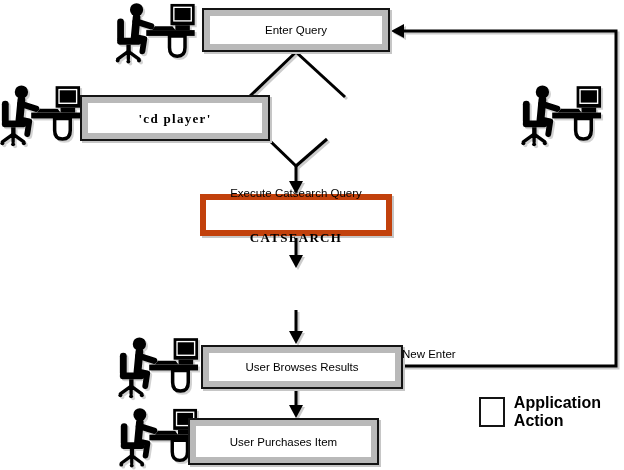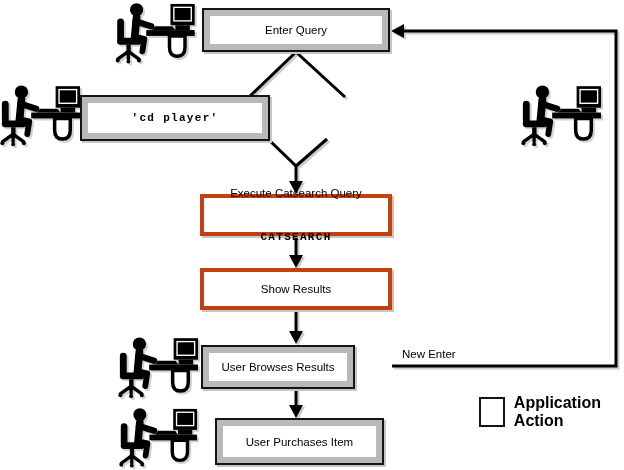--- a/index.html
+++ b/index.html
@@ -18,8 +18,8 @@
   .user{background:#b9b9b9;border:2px solid #141414;padding:6px;}
   .user .inner{background:#ffffff;width:100%;height:100%;display:flex;flex-direction:column;
                align-items:center;justify-content:center;}
-  .mono{font-family:Liberation Mono, monospace;font-weight:700;
-        font-size:11px;letter-spacing:1.3px;line-height:15px;white-space:nowrap;}
+  .mono{font-family:Liberation Serif, serif;font-weight:700;
+        font-size:13px;letter-spacing:1.3px;line-height:15px;white-space:nowrap;}
 
   
   .icon{position:absolute;filter:drop-shadow(2px 2px 0 #d2d2d2);}

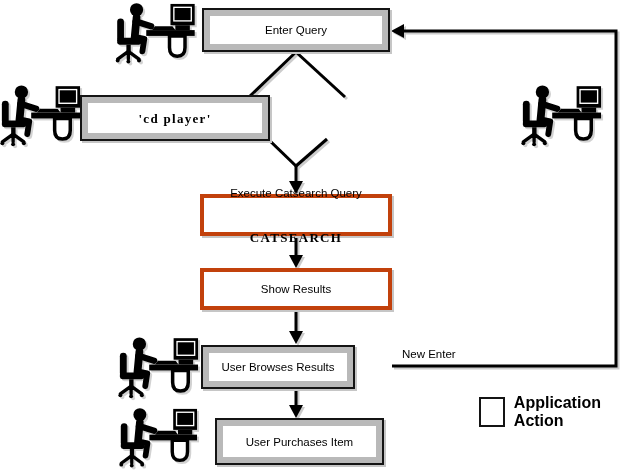--- a/index.html
+++ b/index.html
@@ -14,7 +14,7 @@
   .box{position:absolute;box-sizing:border-box;display:flex;flex-direction:column;
        align-items:center;justify-content:center;text-align:center;
        font-size:11.5px;line-height:14px;box-shadow:2px 2px 0 #c6c6c6;}
-  .app{background:#ffffff;border:4px solid #c2410c;gap:30px;}
+  .app{background:#ffffff;border:6px solid #c2410c;gap:30px;}
   .user{background:#b9b9b9;border:2px solid #141414;padding:6px;}
   .user .inner{background:#ffffff;width:100%;height:100%;display:flex;flex-direction:column;
                align-items:center;justify-content:center;}

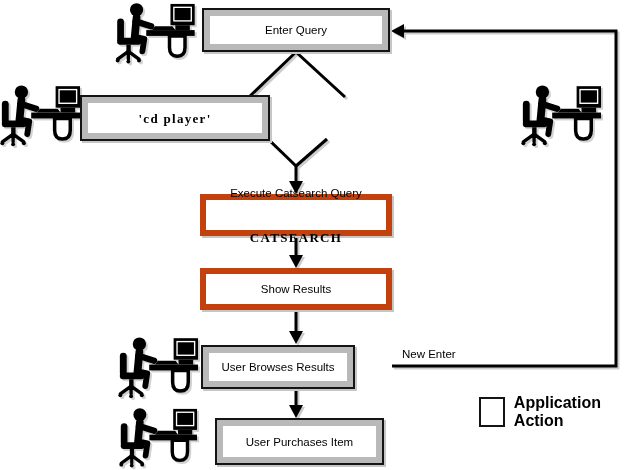--- a/index.html
+++ b/index.html
@@ -133,9 +133,6 @@
     <span class="mono">CATSEARCH</span>
   </div>
 
-  <div class="box app" style="left:200px;top:268px;width:192px;height:42px">
-    <span>Show Results</span>
-  </div>
 
   <div class="box user" style="left:201px;top:345px;width:154px;height:44px">
     <div class="inner">

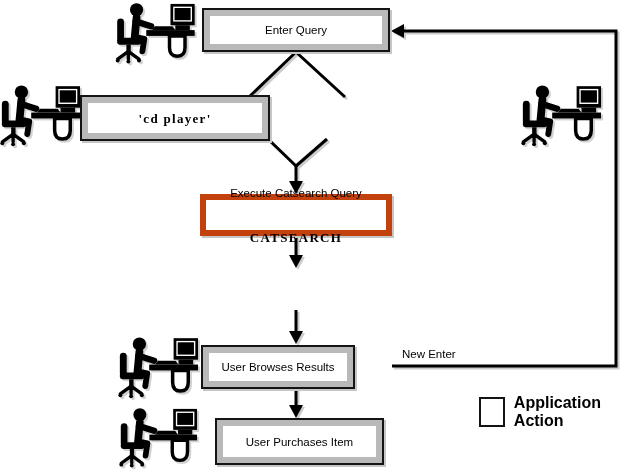--- a/index.html
+++ b/index.html
@@ -134,7 +134,7 @@
   </div>
 
 
-  <div class="box user" style="left:201px;top:345px;width:154px;height:44px">
+  <div class="box user" style="left:201px;top:345px;width:202px;height:44px">
     <div class="inner">
       <span>User Browses Results</span>
     </div>

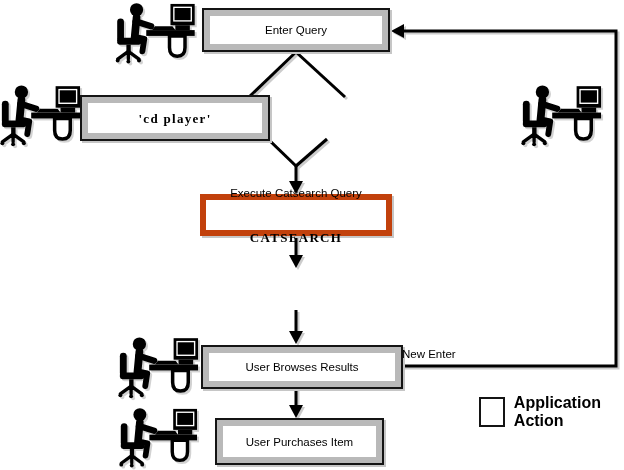--- a/index.html
+++ b/index.html
@@ -140,7 +140,7 @@
     </div>
   </div>
 
-  <div class="box user" style="left:215px;top:418px;width:169px;height:47px">
+  <div class="box user" style="left:188px;top:418px;width:191px;height:47px">
     <div class="inner">
       <span>User Purchases Item</span>
     </div>

